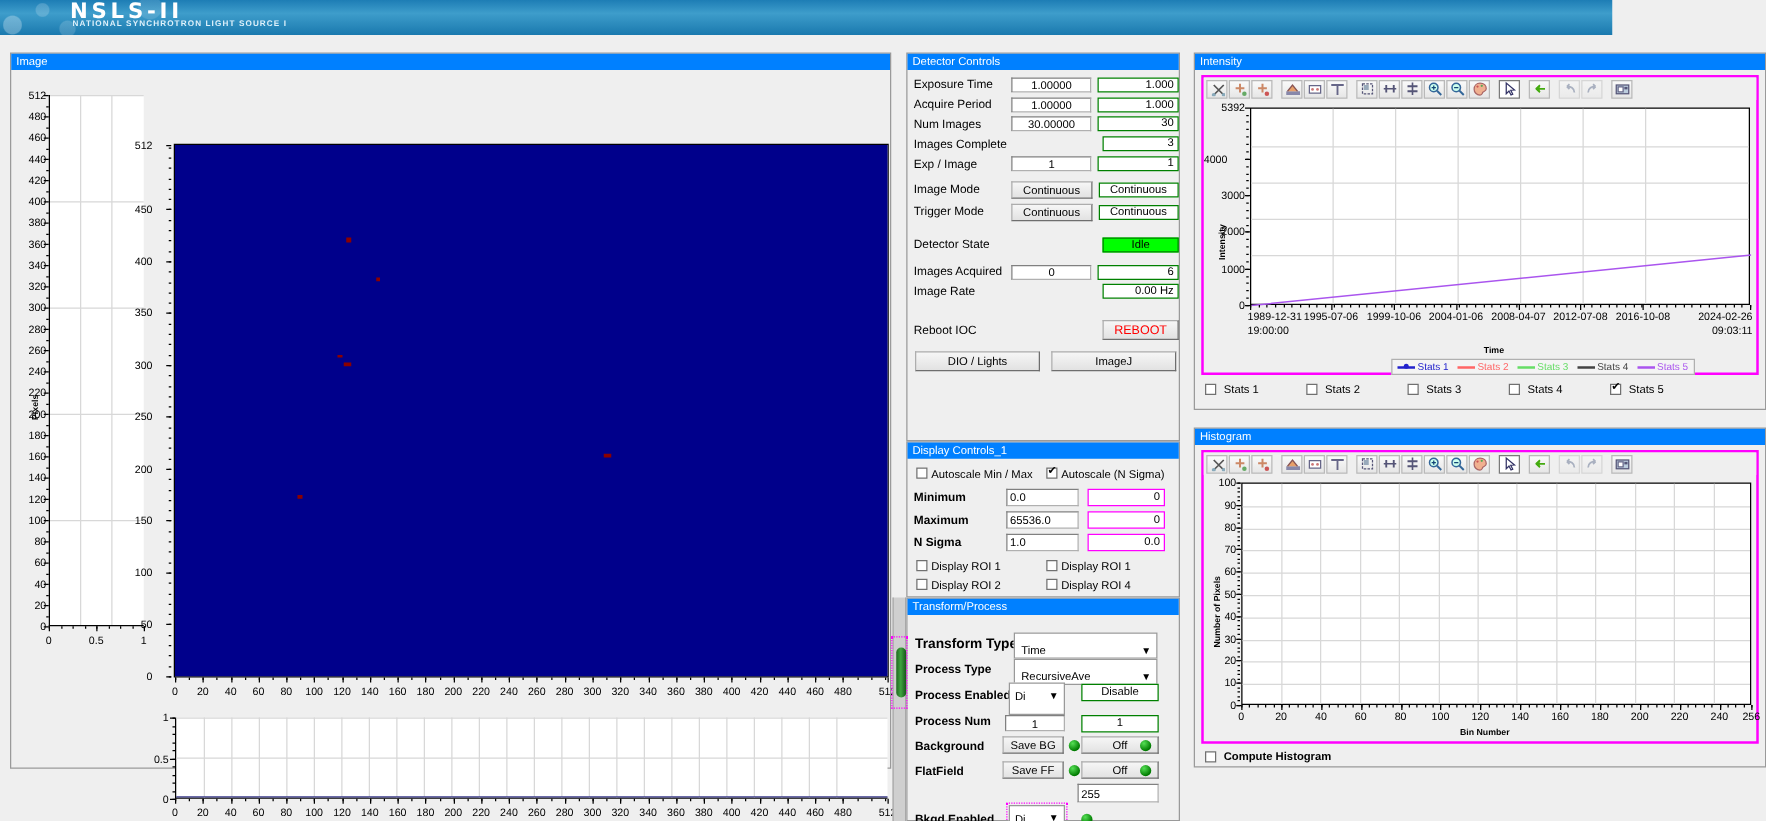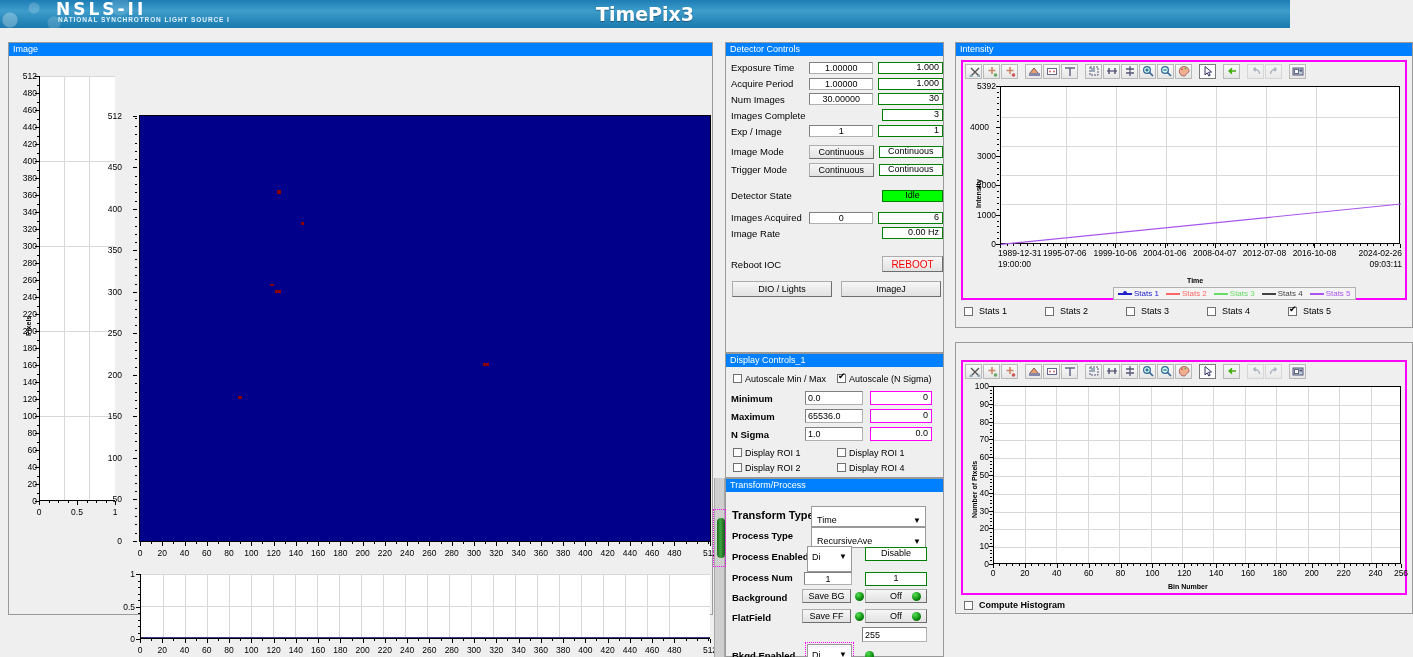--- a/index.html
+++ b/index.html
@@ -271,7 +271,6 @@
     <div class="header-deco"></div>
     <div class="logo">NSLS-II</div>
     <div class="logo-sub">NATIONAL SYNCHROTRON LIGHT SOURCE I</div>
-    <div class="header-title">TimePix3</div>
   </div>
   <div class="header-right"></div>
 

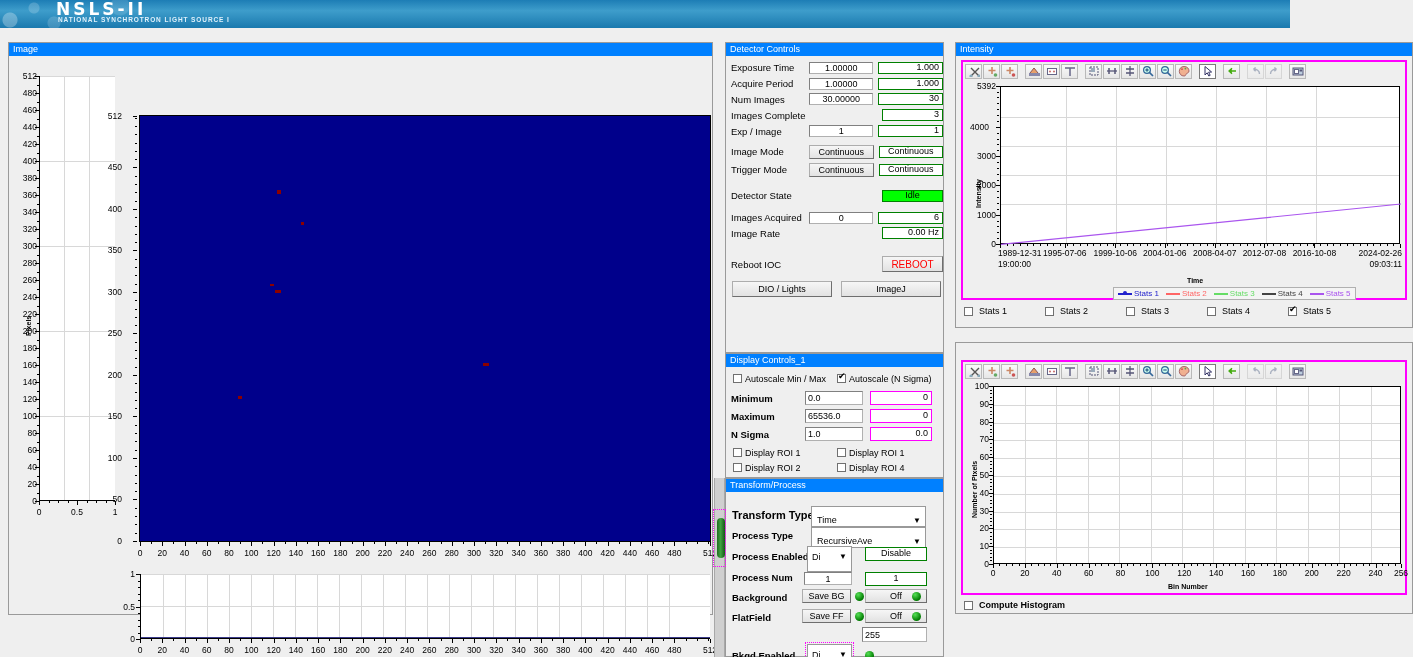--- a/index.html
+++ b/index.html
@@ -1101,7 +1101,7 @@
             <div class="tickv" style="left: 33px; top: 105.395px;"></div>
             <div class="axis-text" style="left: 0px; top: 71.092px; width: 33px; text-align: right;">3000</div>
             <div class="tickv" style="left: 33px; top: 76.092px;"></div>
-            <div class="axis-text" style="left: 0px; top: 41.7893px; width: 33px; text-align: center;">4000</div>
+            <div class="axis-text" style="left: 0px; top: 41.7893px; width: 33px; text-align: left;">4000</div>
             <div class="tickv" style="left: 33px; top: 46.7893px;"></div>
             <div class="axis-text" style="left: 0px; top: 1px; width: 33px; text-align: right;">5392</div>
             <div class="tickv" style="left: 33px; top: 6px;"></div>

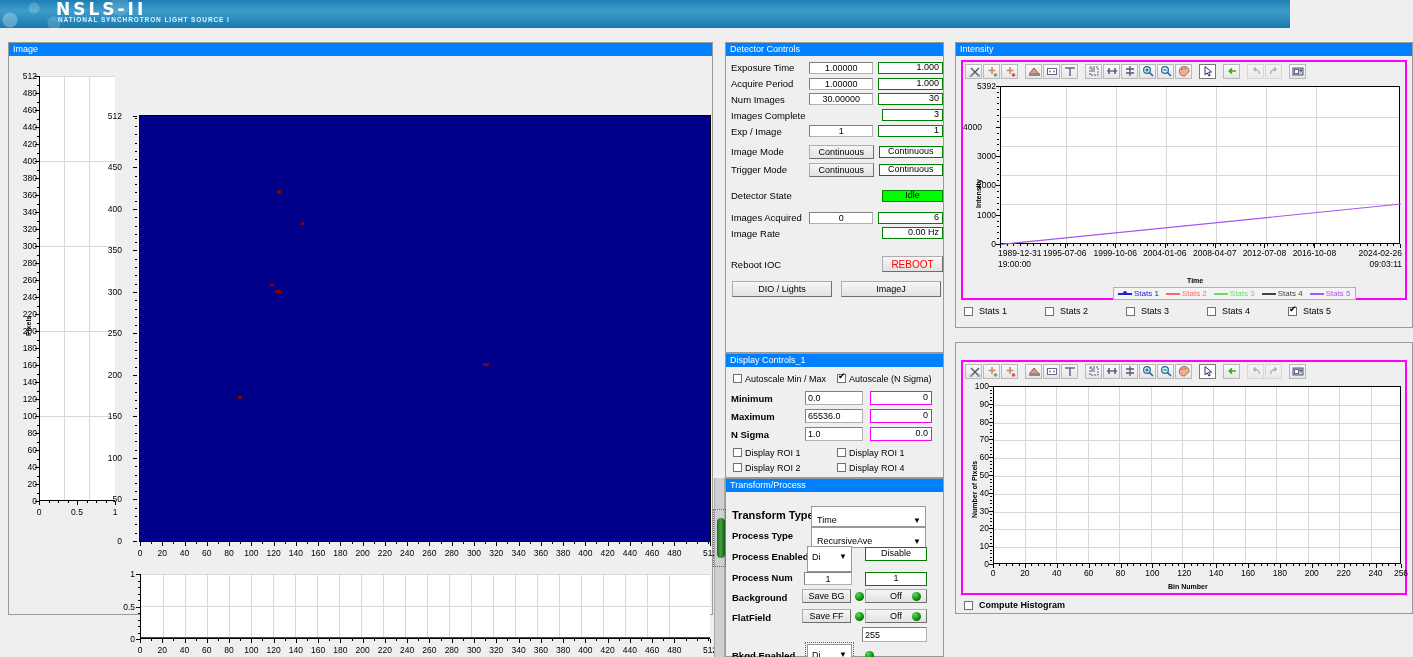--- a/index.html
+++ b/index.html
@@ -1268,6 +1268,7 @@
   </div>
 
   <div class="panel" id="histogram-panel">
+    <div class="panel-title">Histogram</div>
 
     <div class="plot-frame" style="top:17px; height:235px;">
       <div class="toolbar" id="hist-toolbar">

